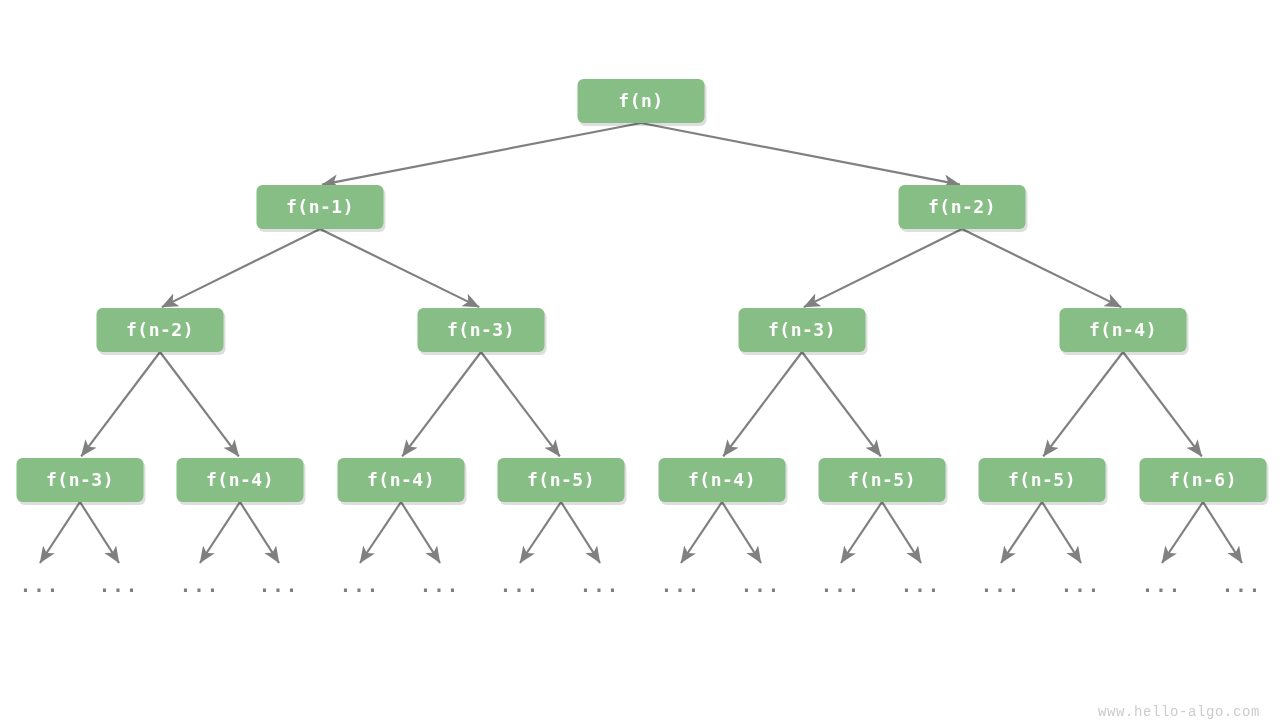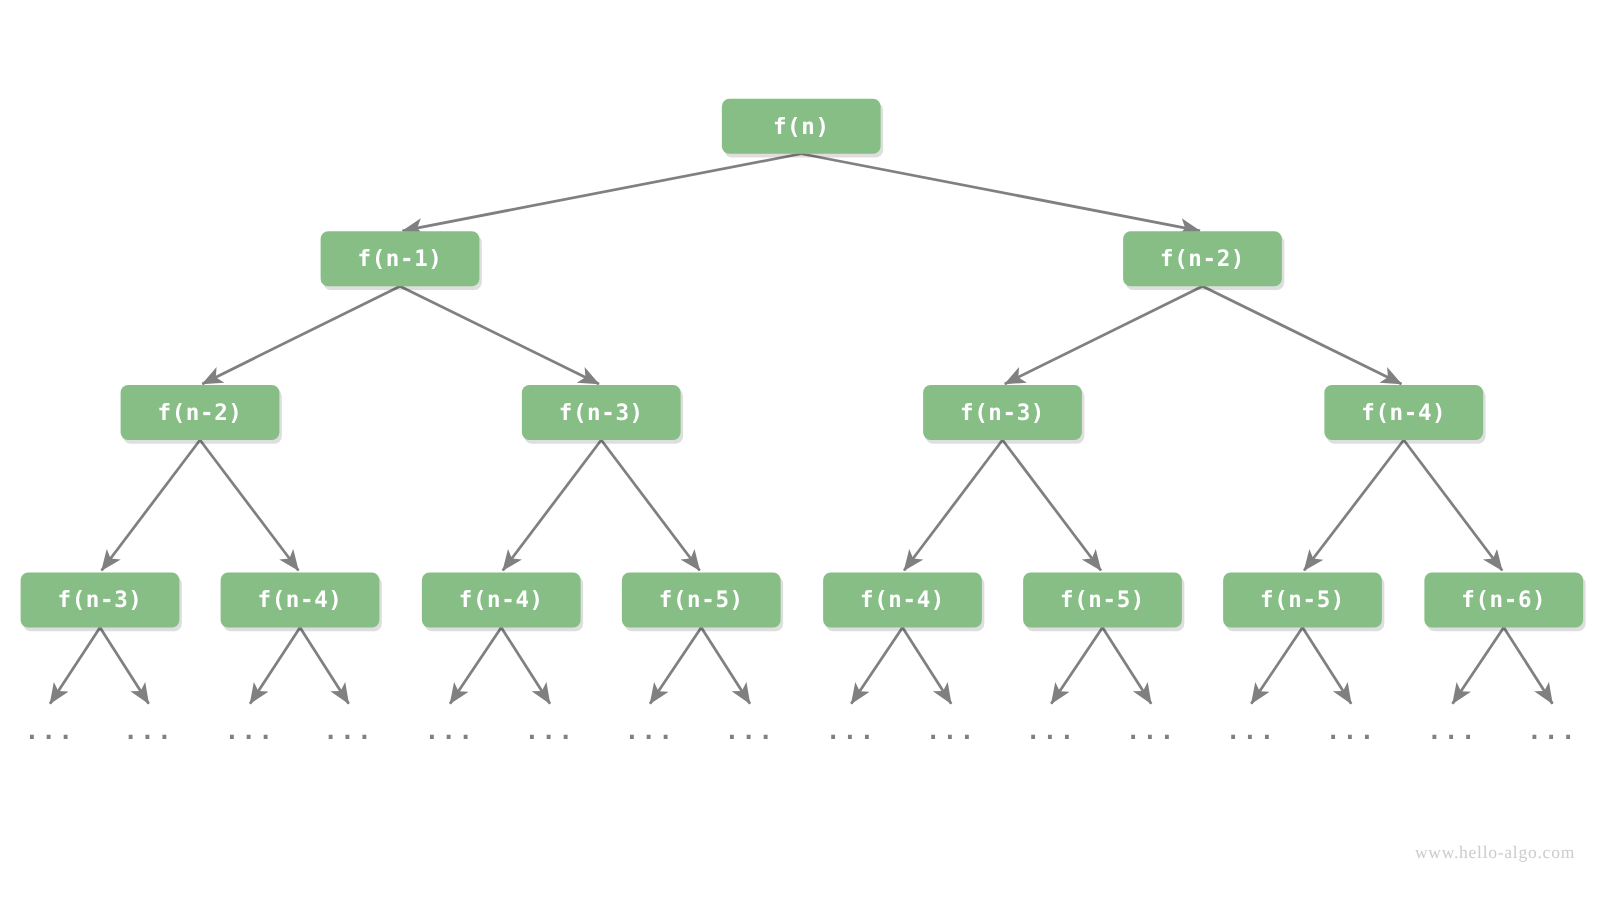--- a/index.html
+++ b/index.html
@@ -69,9 +69,9 @@
   .watermark {
     position: absolute;
     right: 20px;
-    bottom: 29px;
+    bottom: 0;
     color: #cccccc;
-    font-family: Liberation Serif, serif;
+    font-family: Liberation Mono, monospace;
     font-size: 14px;
     letter-spacing: 0.6px;
     white-space: nowrap;

